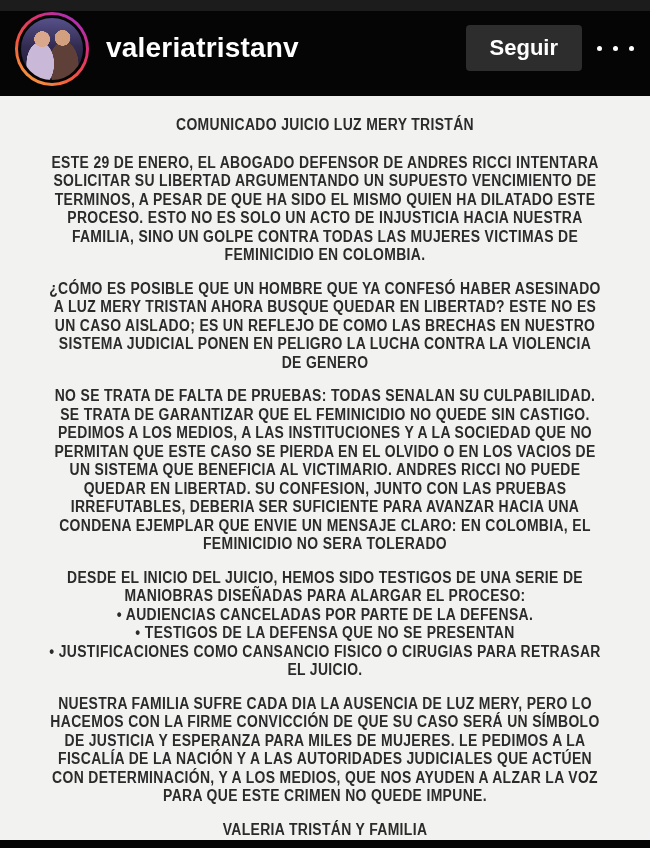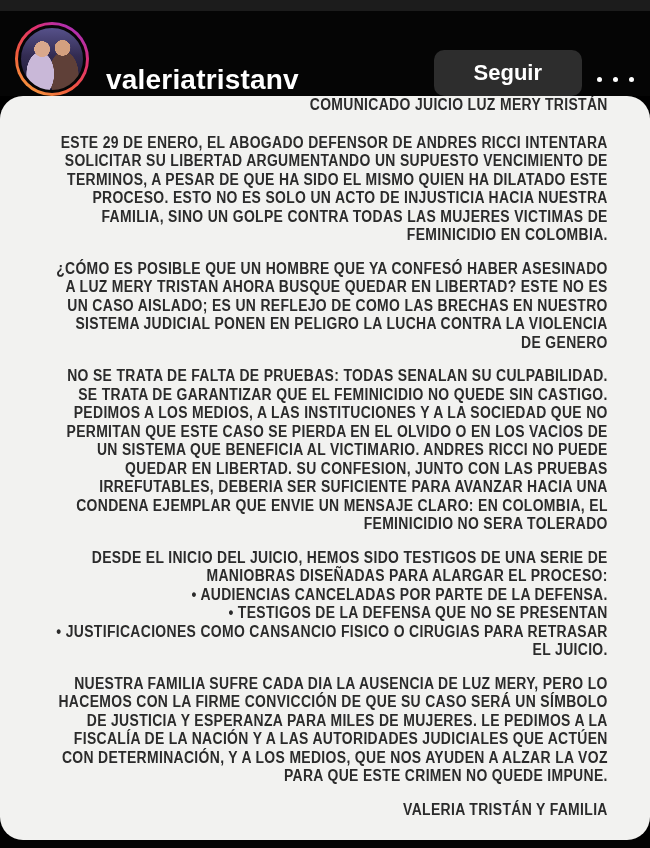--- a/index.html
+++ b/index.html
@@ -26,7 +26,7 @@
   
   header{
     height:96px;flex:0 0 96px;background:var(--header-bg);
-    display:flex;align-items:flex-end;padding-left:15px;position:relative;
+    display:flex;align-items:center;padding-left:15px;position:relative;
   }
   header::before{
     content:"";position:absolute;top:0;left:0;right:0;height:11px;

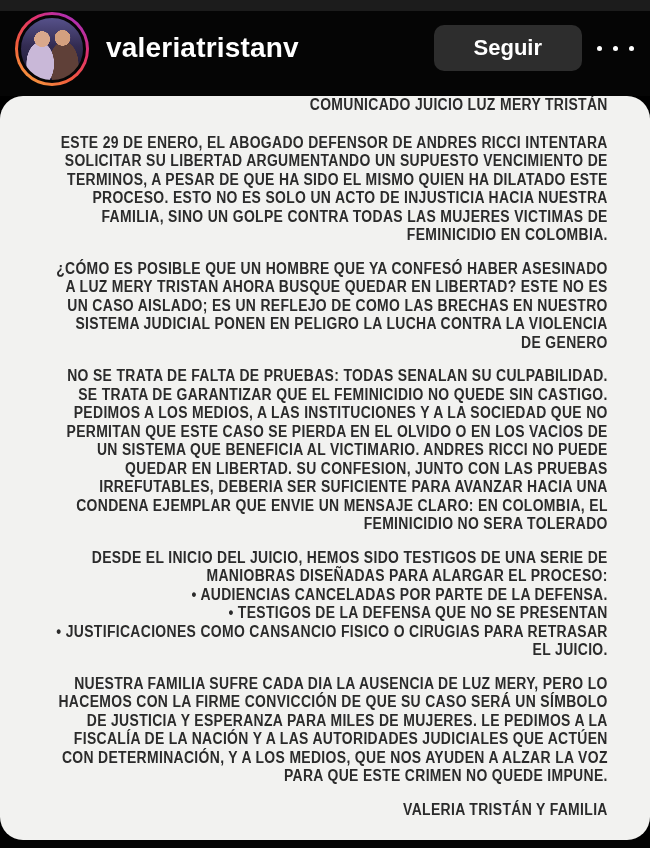--- a/index.html
+++ b/index.html
@@ -53,7 +53,7 @@
     letter-spacing:.2px;margin-left:17px;cursor:pointer;
   }
   .follow{
-    margin-left:auto;height:46px;padding:0 40px;border:none;border-radius:10px;
+    margin-left:auto;height:46px;padding:0 24px;border:none;border-radius:4px;
     background:var(--follow-button-bg);color:var(--follow-button-text);
     font-family:inherit;font-size:22px;font-weight:600;cursor:pointer;
   }

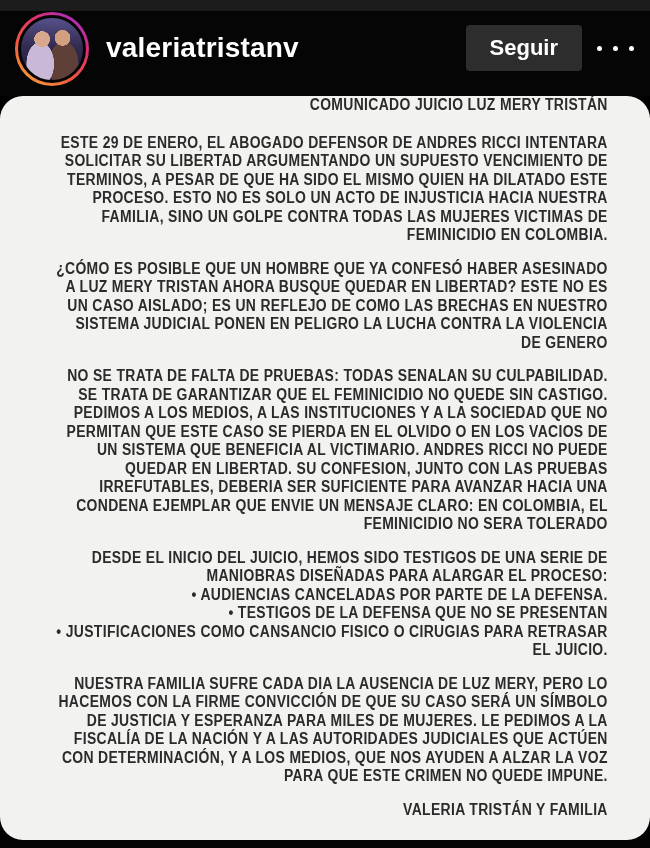--- a/index.html
+++ b/index.html
@@ -65,7 +65,7 @@
   
   .statement{
     flex:1;background:var(--content-bg);
-    text-align:right;overflow:hidden;border-radius:23px;
+    padding-top:20px;text-align:center;overflow:hidden;
   }
   .line{
     font-size:16px;line-height:18.5px;font-weight:700;

